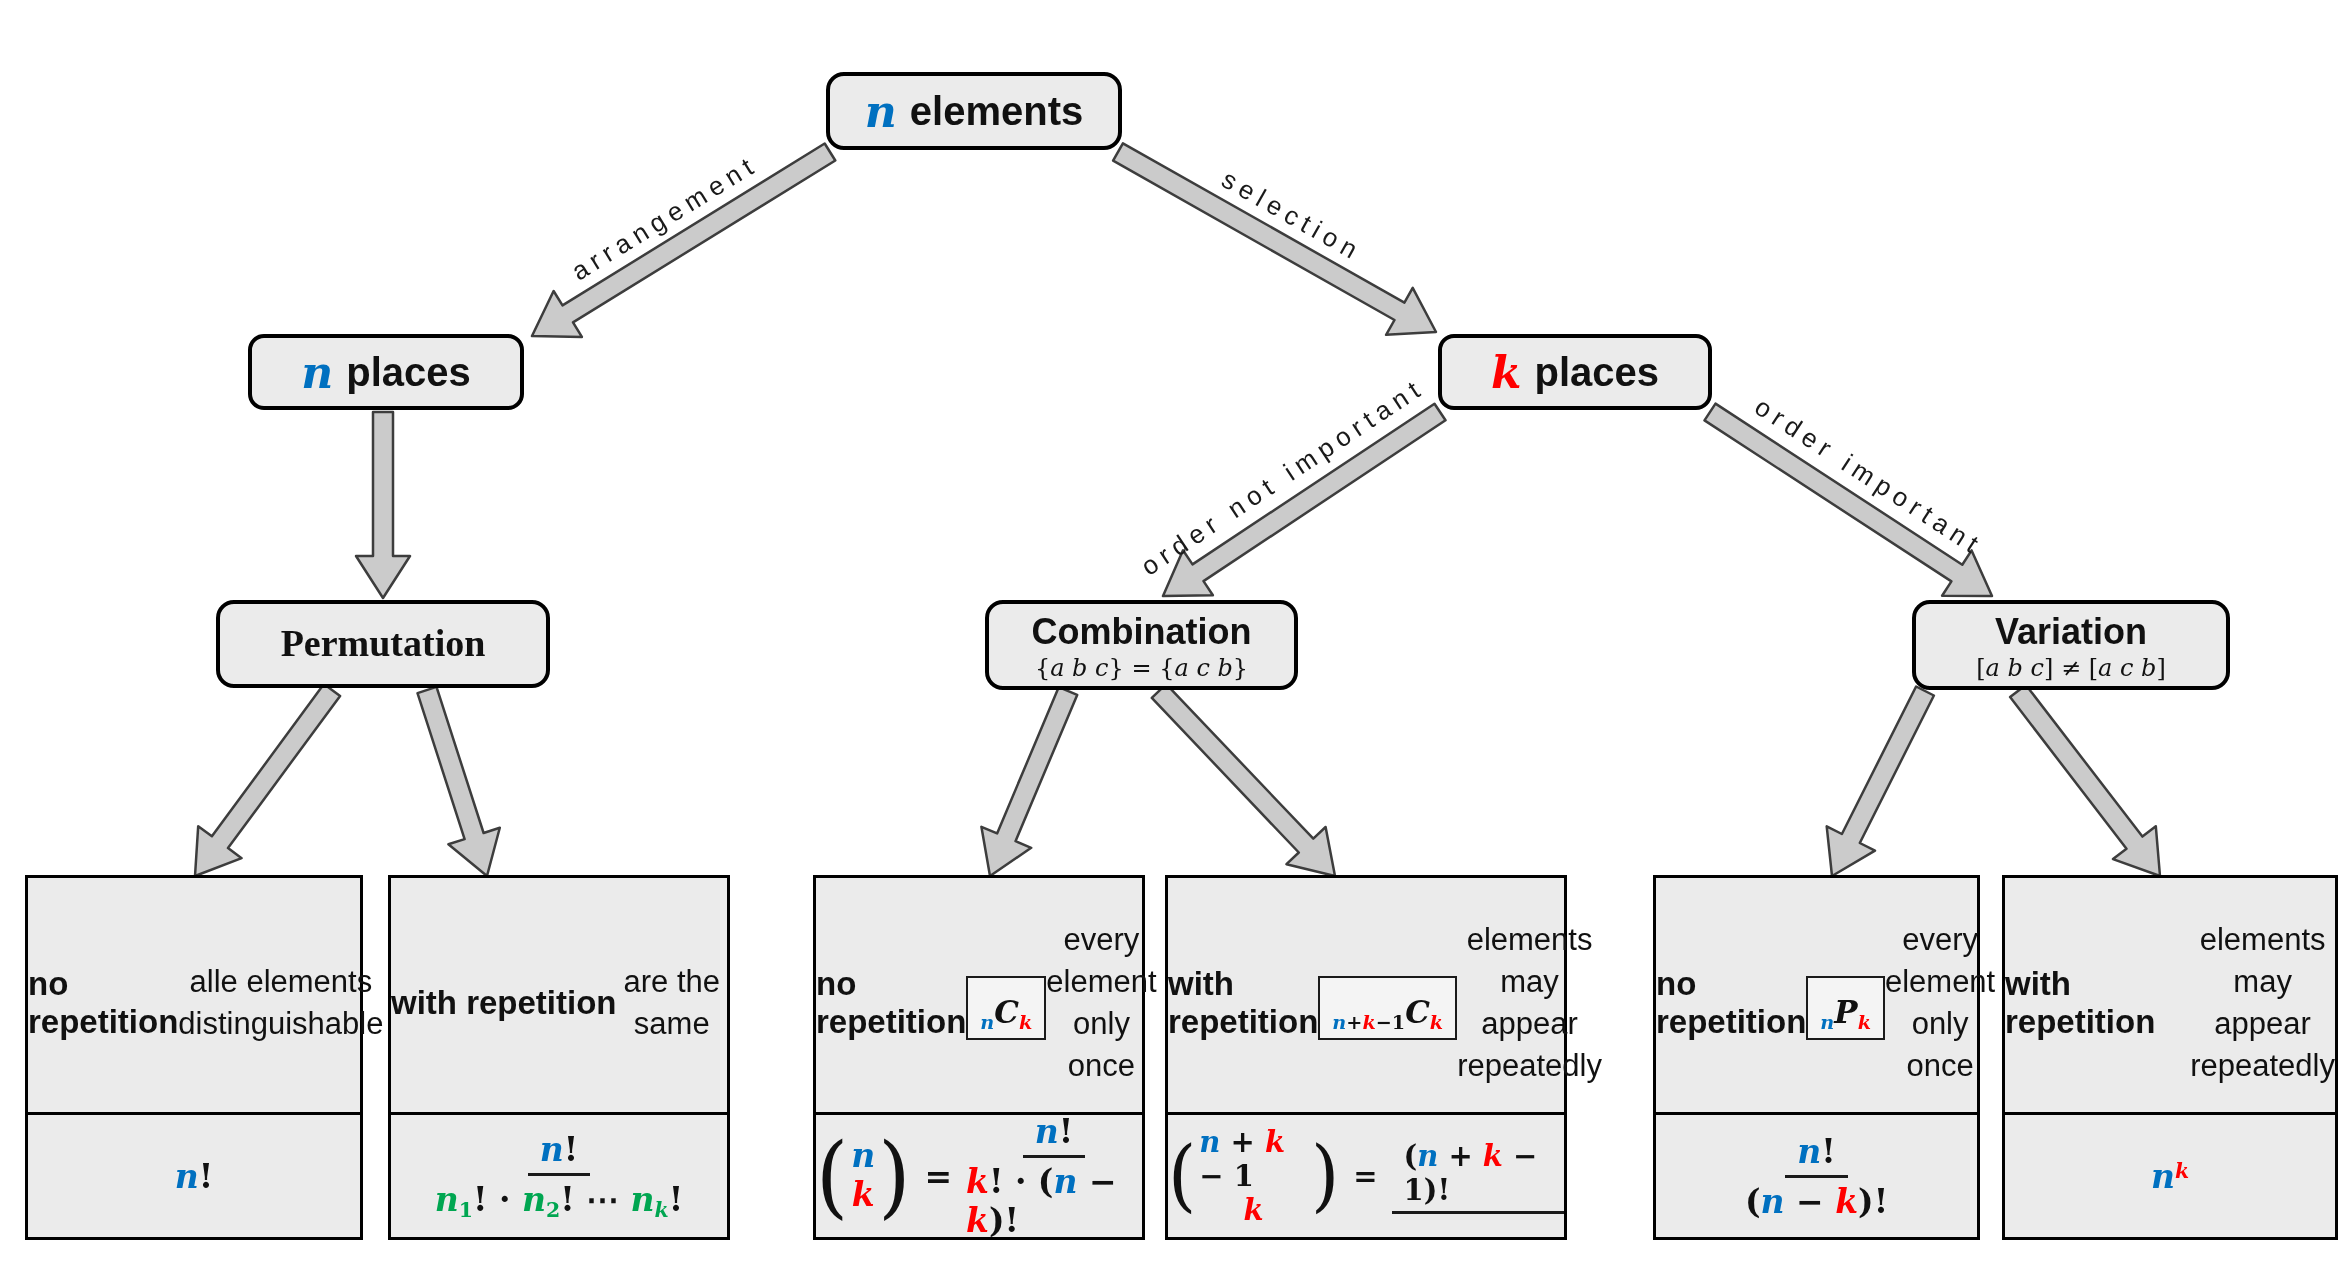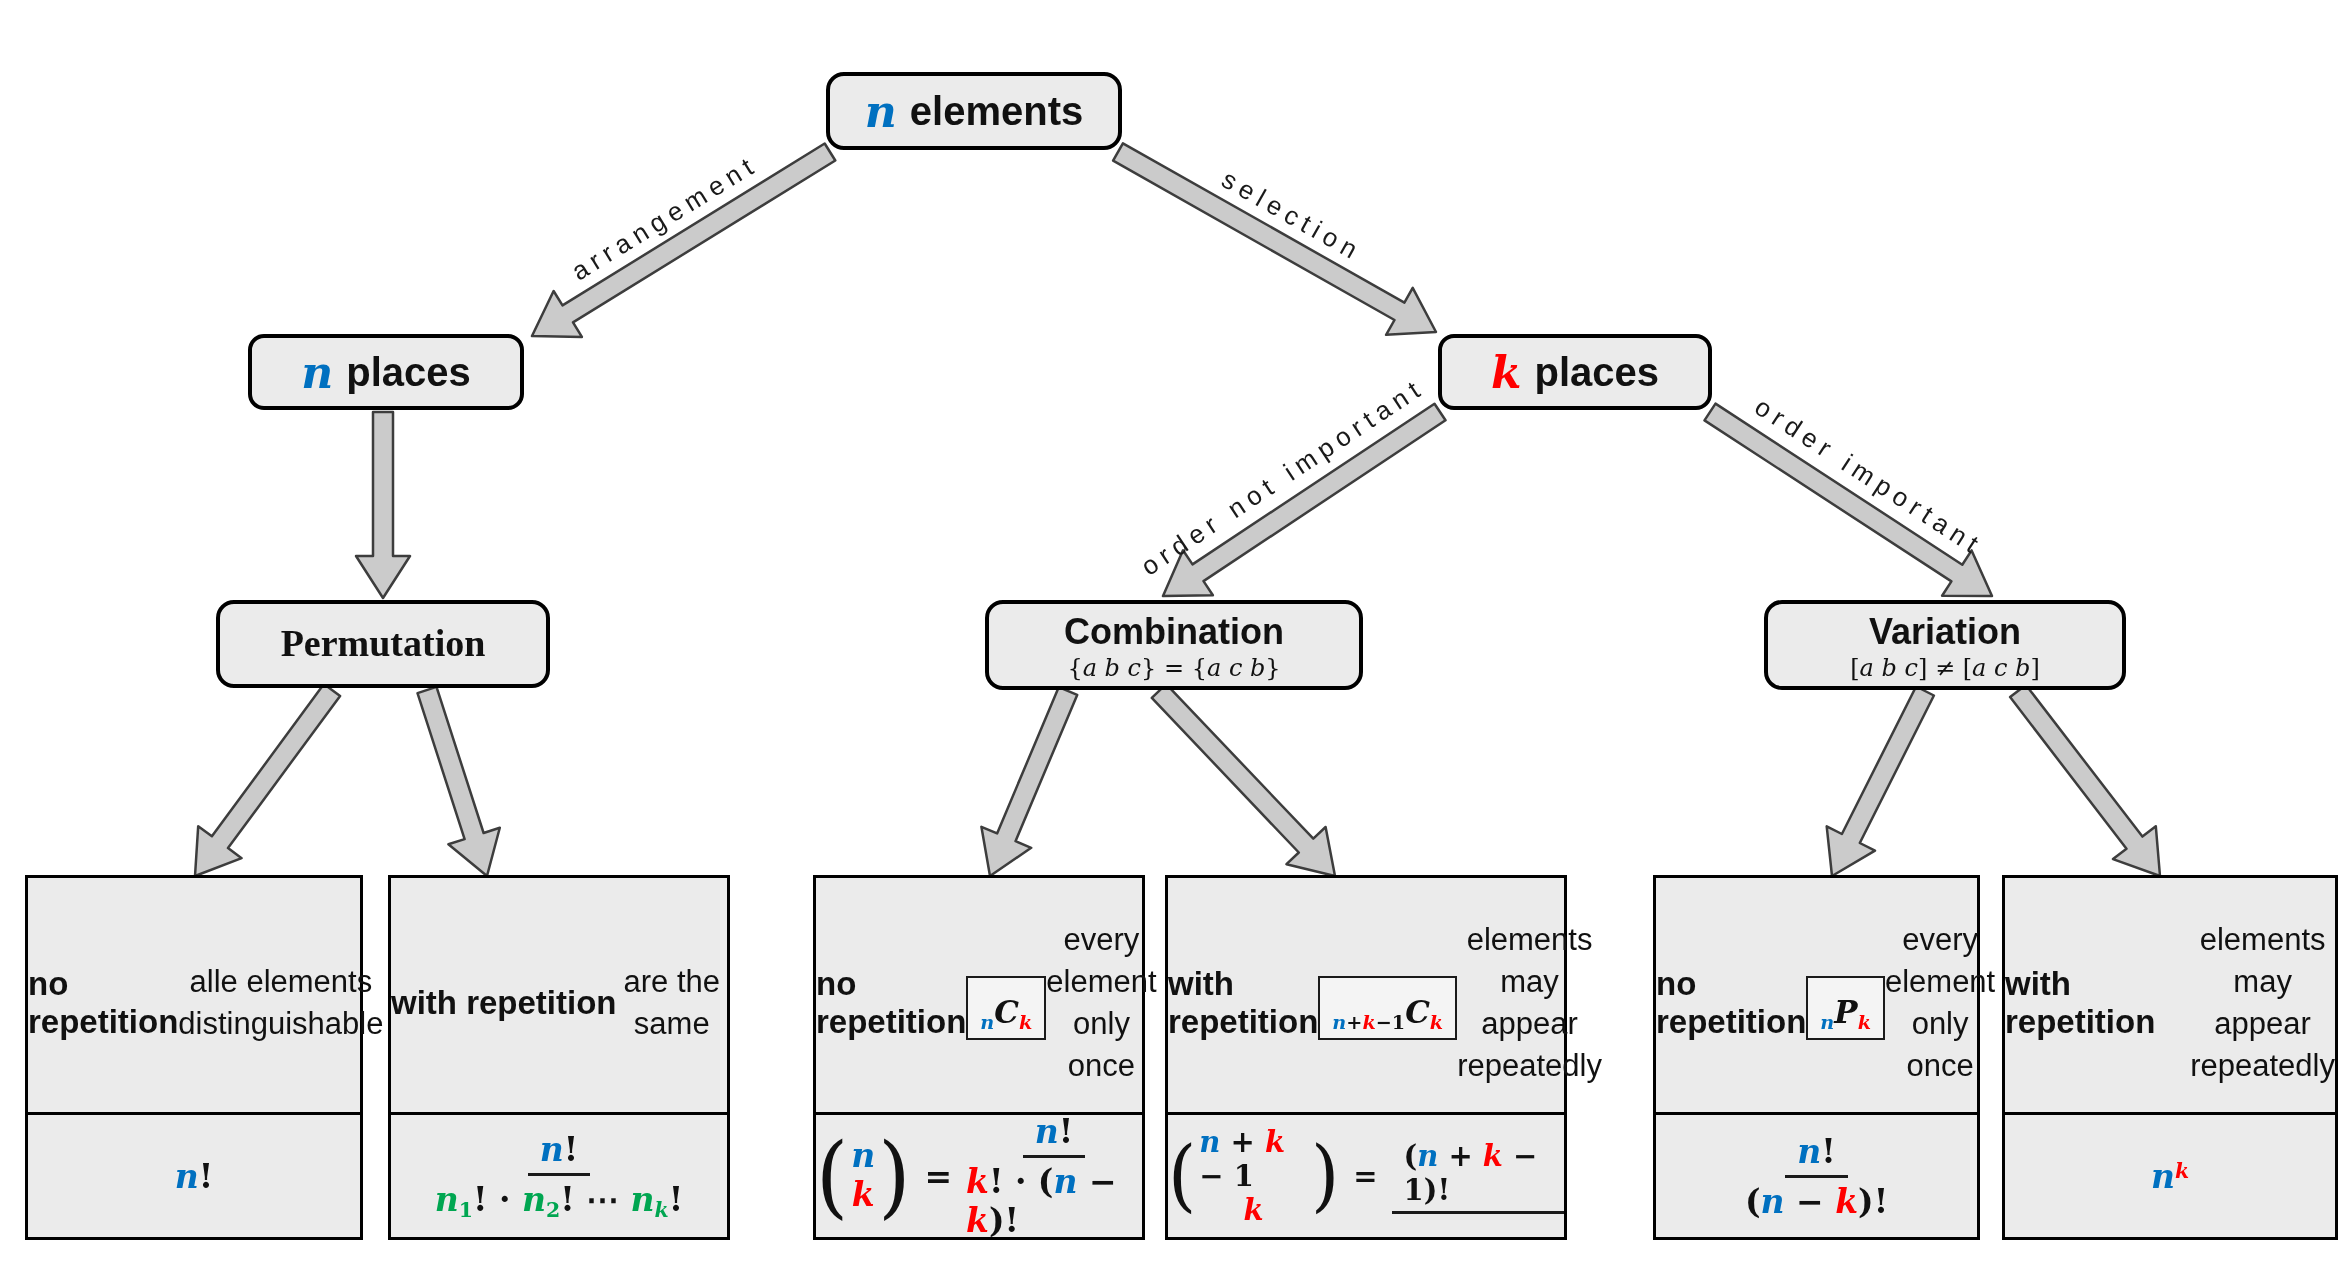--- a/index.html
+++ b/index.html
@@ -95,7 +95,7 @@
     <span class="ntitle big">Permutation</span>
   </div>
 
-  <div class="node two" style="left:985px;top:600px;width:378px;height:90px;">
+  <div class="node two" style="left:985px;top:600px;width:313px;height:90px;">
     <span class="ntitle">Combination</span>
     <span class="nsub"><span class="ms">{</span><span class="msi">a b c</span><span class="ms">} = {</span><span class="msi">a c b</span><span class="ms">}</span></span>
   </div>

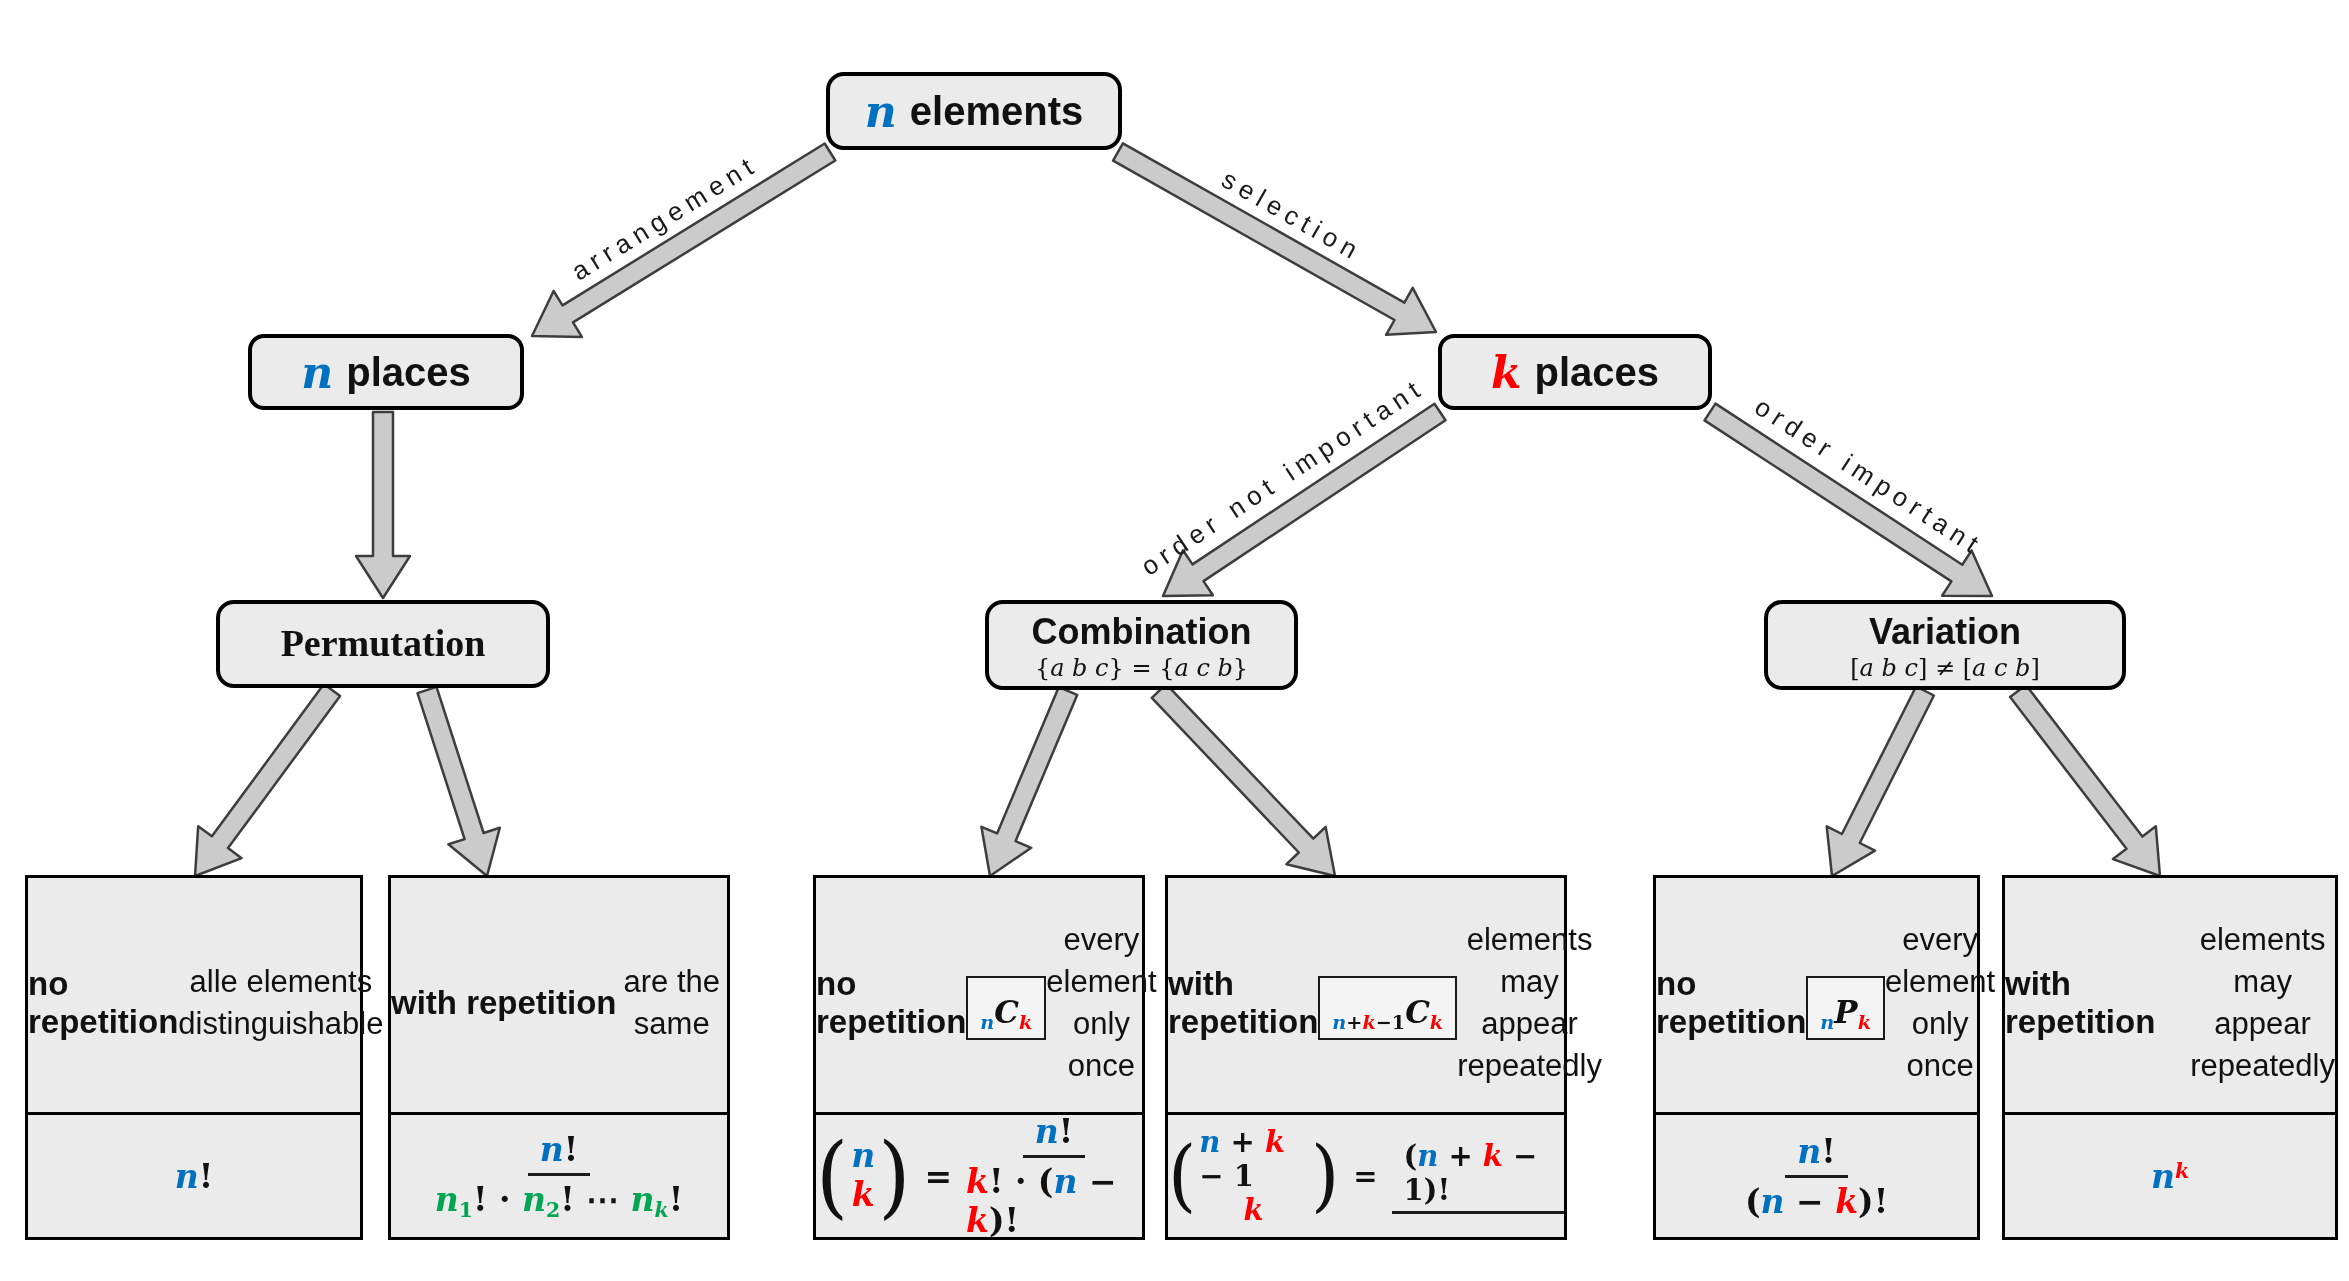--- a/index.html
+++ b/index.html
@@ -100,7 +100,7 @@
     <span class="nsub"><span class="ms">{</span><span class="msi">a b c</span><span class="ms">} = {</span><span class="msi">a c b</span><span class="ms">}</span></span>
   </div>
 
-  <div class="node two" style="left:1764px;top:600px;width:362px;height:90px;">
+  <div class="node two" style="left:1912px;top:600px;width:318px;height:90px;">
     <span class="ntitle">Variation</span>
     <span class="nsub"><span class="ms">[</span><span class="msi">a b c</span><span class="ms">] ≠ [</span><span class="msi">a c b</span><span class="ms">]</span></span>
   </div>

